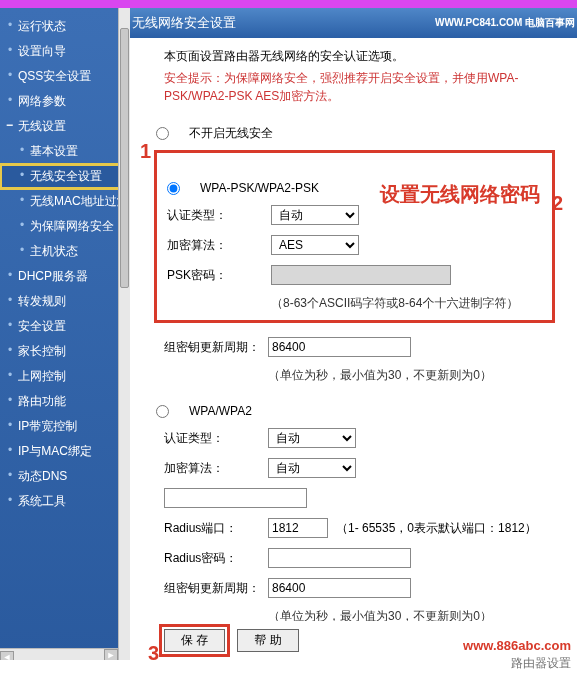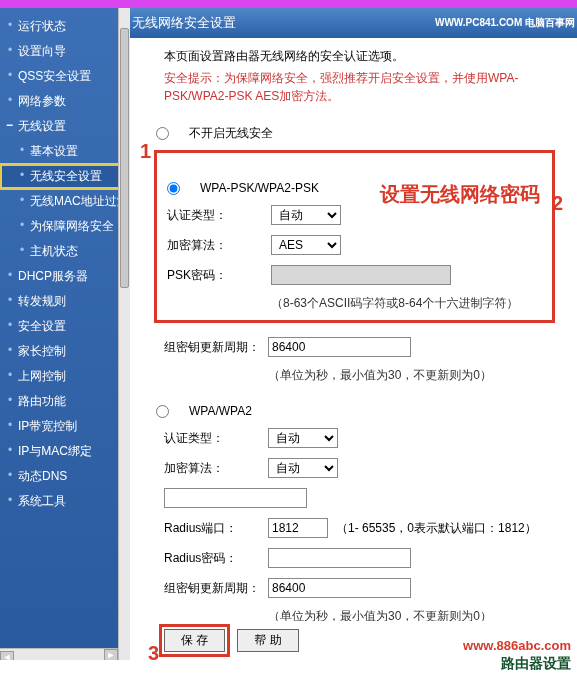--- a/index.html
+++ b/index.html
@@ -29,7 +29,7 @@
   .form-row{display:flex;align-items:center;margin:10px 0}
   .form-row .lbl{width:104px}
   .form-row select,.form-row input[type=text],.form-row input[type=password]{font-size:12px;height:20px;border:1px solid #888;padding:0 3px;background:#fff}
-  select{width:70px}
+  select{width:88px}
   input[type=text],input[type=password]{width:143px}
   .hint{margin-left:104px;color:#333;font-size:12px;margin-top:2px}
   .section{margin-bottom:14px}

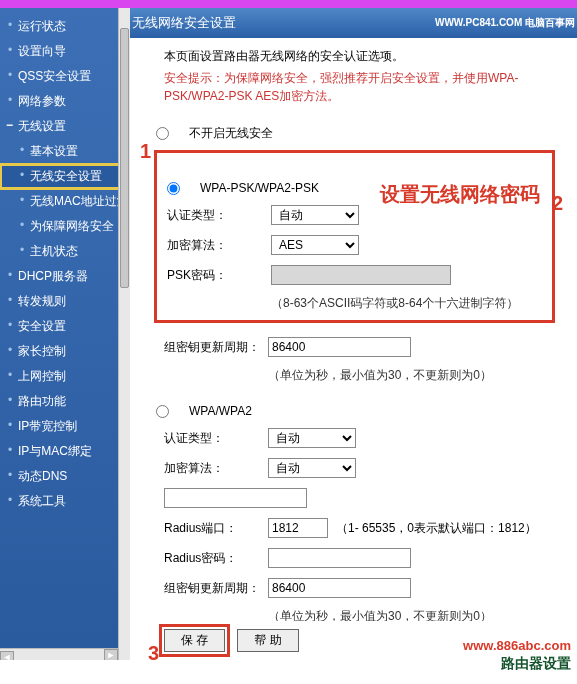--- a/index.html
+++ b/index.html
@@ -41,7 +41,7 @@
   .btnbar .btn{padding:2px 16px;border:1px solid #666;background:#eee;font-size:12px;cursor:pointer}
   .btnbar .btn.save{outline:3px solid #d83a2a;outline-offset:2px}
   .watermark{position:absolute;right:6px;top:638px;color:#d83a2a;font-weight:bold;font-size:13px}
-  .watermark2{position:absolute;right:6px;top:655px;color:#14532d;font-weight:bold;font-size:14px}
+  .watermark2{position:absolute;right:6px;top:655px;color:#737373;font-weight:normal;font-size:12px}
 </style>
 </head>
 <body>

